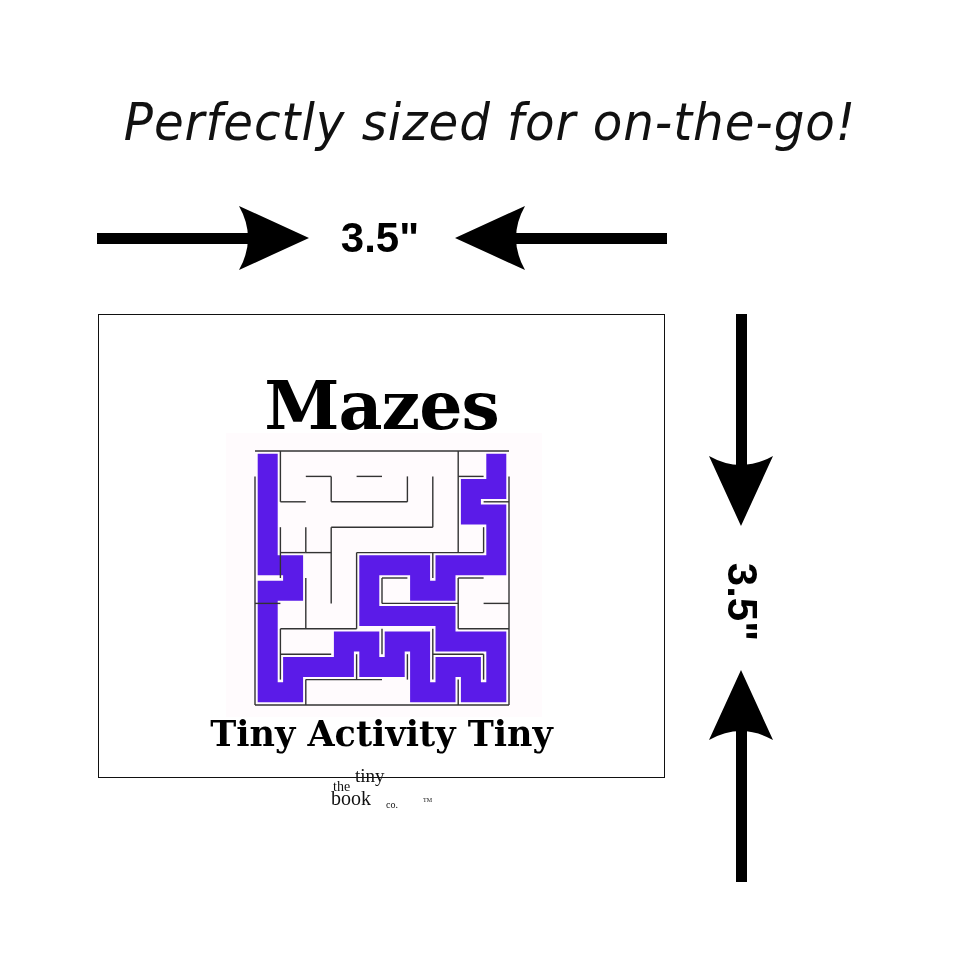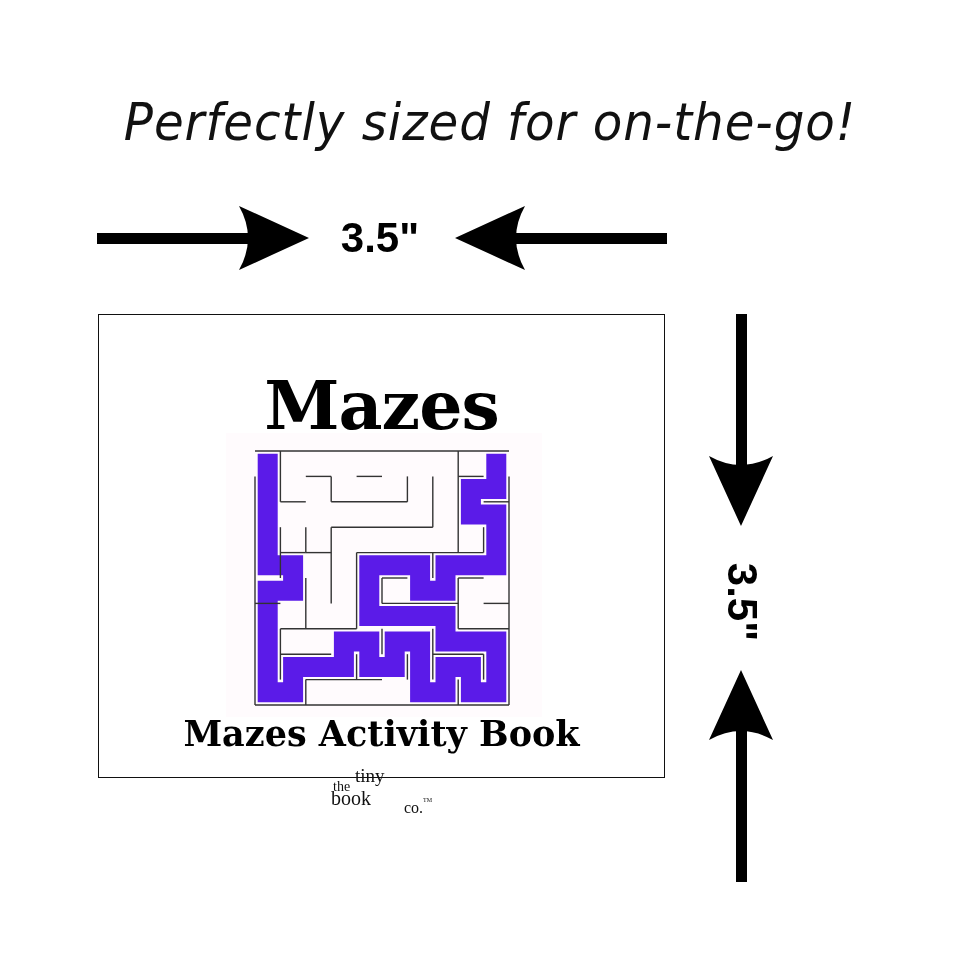--- a/index.html
+++ b/index.html
@@ -125,7 +125,7 @@
         <line x1="254" x2="254" y1="25.4" y2="254"></line>
       </g>
     </svg>
-  <div class="cover-subtitle">Mazes Activity Book</div>
+  <div class="cover-subtitle">Tiny Activity Tiny</div>
   <div class="brand">
     <span class="the">the</span>
     <span class="tiny">tiny</span>

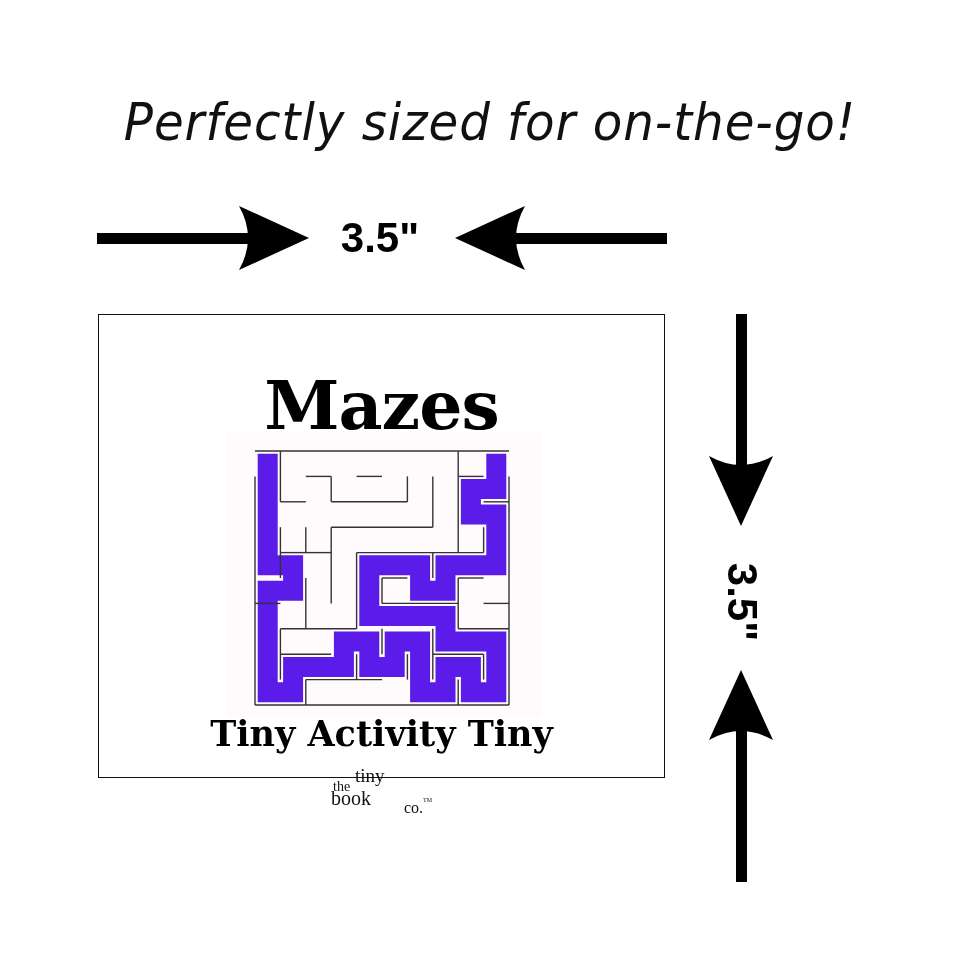--- a/index.html
+++ b/index.html
@@ -39,7 +39,7 @@
   .brand .the { position: absolute; left: 2px; top: 12px; font-size: 14px; }
   .brand .tiny { position: absolute; left: 24px; top: -2px; font-size: 19px; letter-spacing: 0px; }
   .brand .book { position: absolute; left: 0px; top: 20px; font-size: 20px; }
-  .brand .co { position: absolute; left: 73px; top: 32px; font-size: 16px; }
+  .brand .co { position: absolute; left: 55px; top: 32px; font-size: 10px; }
   .brand .tm { position: absolute; left: 92px; top: 30px; font-size: 6px; }
 </style>
 </head>

